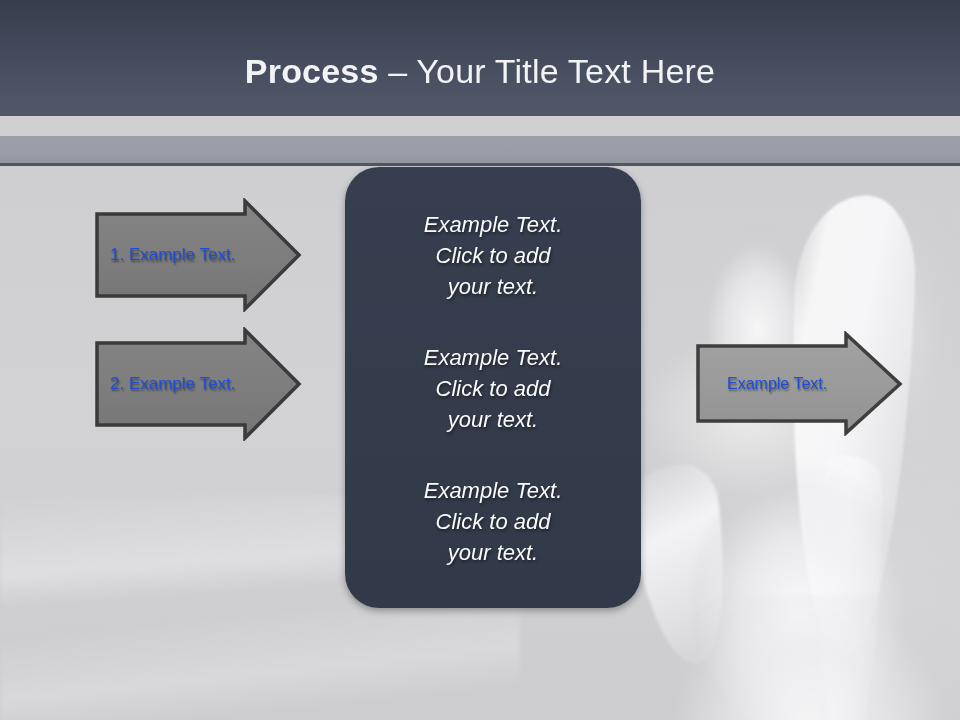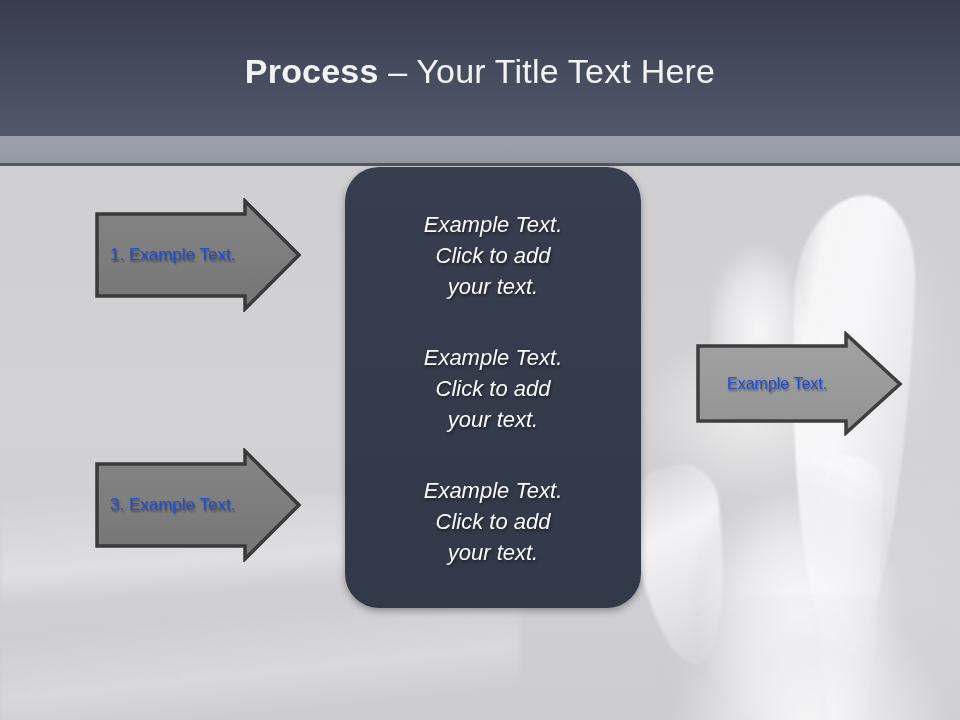--- a/index.html
+++ b/index.html
@@ -118,7 +118,7 @@
   .header {
     position: absolute;
     left: 0; top: 0;
-    width: 960px; height: 136px;
+    width: 960px; height: 116px;
     background: linear-gradient(180deg, #373d4c 0%, #434a5c 45%, #4d5567 85%, #4f5769 100%);
   }
   .header-title {

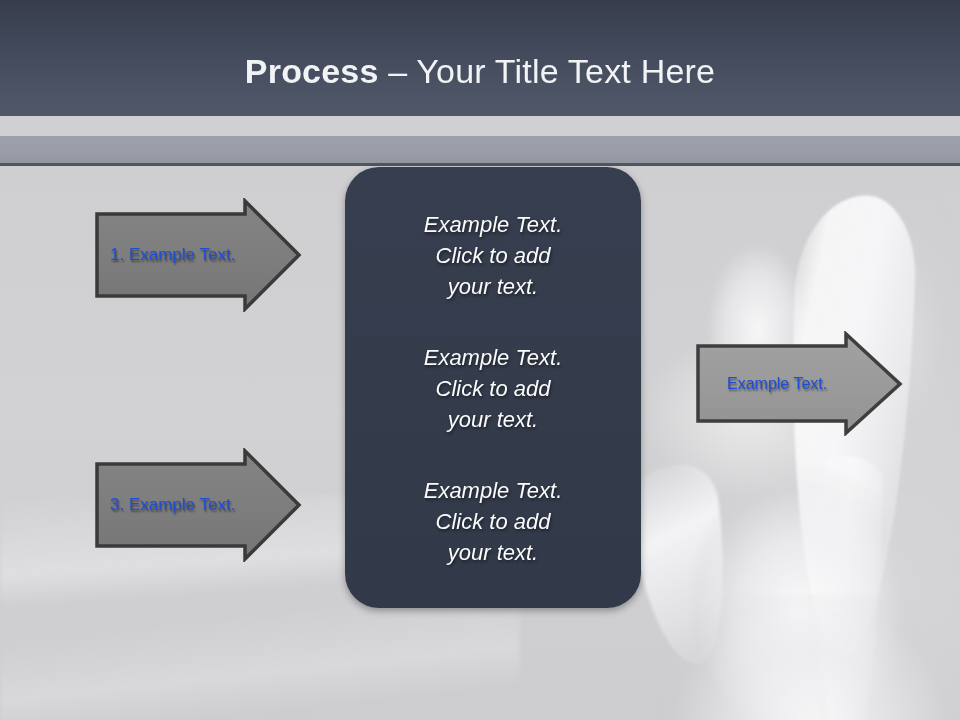--- a/index.html
+++ b/index.html
@@ -265,6 +265,19 @@
     <span class="arrow-label">1. Example Text.</span>
   </div>
 
+  <div class="arrow arrow-left" id="arrow-2">
+    <svg width="208" height="114" viewBox="0 0 208 114">
+      <defs>
+        <linearGradient id="lgrad2" x1="0" y1="0" x2="0" y2="1">
+          <stop offset="0%" stop-color="#848484"></stop>
+          <stop offset="55%" stop-color="#7d7d7d"></stop>
+          <stop offset="100%" stop-color="#757575"></stop>
+        </linearGradient>
+      </defs>
+      <polygon points="3,16 151,16 151,3 205,57 151,111 151,98 3,98" fill="url(#lgrad2)" stroke="#3a3a3a" stroke-width="3.5" stroke-linejoin="miter"></polygon>
+    </svg>
+    <span class="arrow-label">2. Example Text.</span>
+  </div>
 
   <div class="arrow arrow-left" id="arrow-3">
     <svg width="208" height="114" viewBox="0 0 208 114">

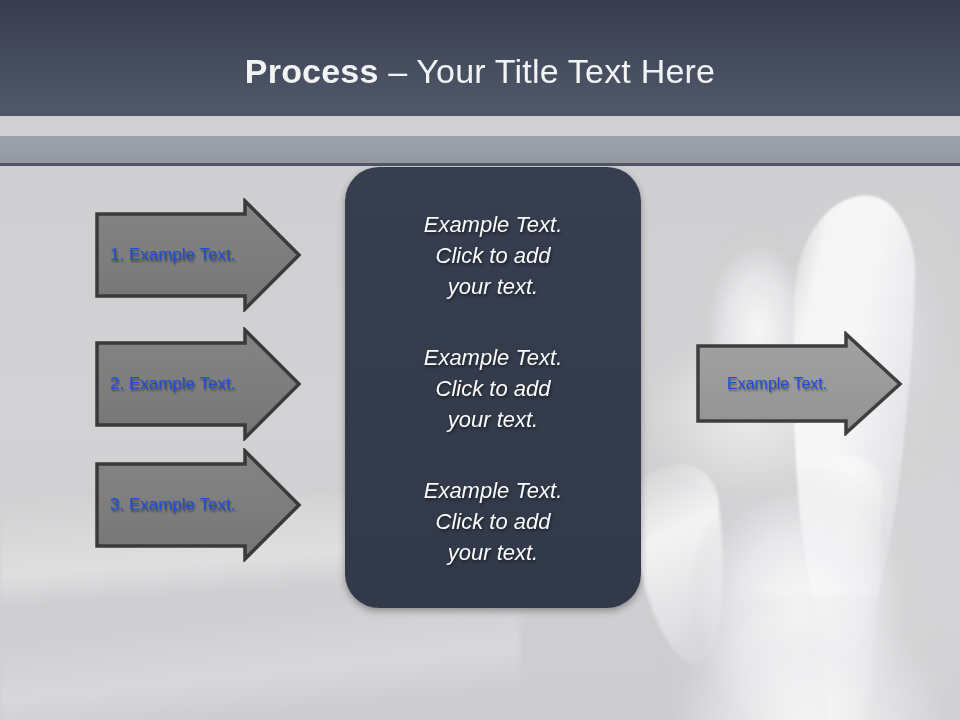--- a/index.html
+++ b/index.html
@@ -279,19 +279,6 @@
     <span class="arrow-label">2. Example Text.</span>
   </div>
 
-  <div class="arrow arrow-left" id="arrow-3">
-    <svg width="208" height="114" viewBox="0 0 208 114">
-      <defs>
-        <linearGradient id="lgrad3" x1="0" y1="0" x2="0" y2="1">
-          <stop offset="0%" stop-color="#848484"></stop>
-          <stop offset="55%" stop-color="#7d7d7d"></stop>
-          <stop offset="100%" stop-color="#757575"></stop>
-        </linearGradient>
-      </defs>
-      <polygon points="3,16 151,16 151,3 205,57 151,111 151,98 3,98" fill="url(#lgrad3)" stroke="#3a3a3a" stroke-width="3.5" stroke-linejoin="miter"></polygon>
-    </svg>
-    <span class="arrow-label">3. Example Text.</span>
-  </div>
 
   <div class="panel">
     <div class="panel-block">Example Text.

